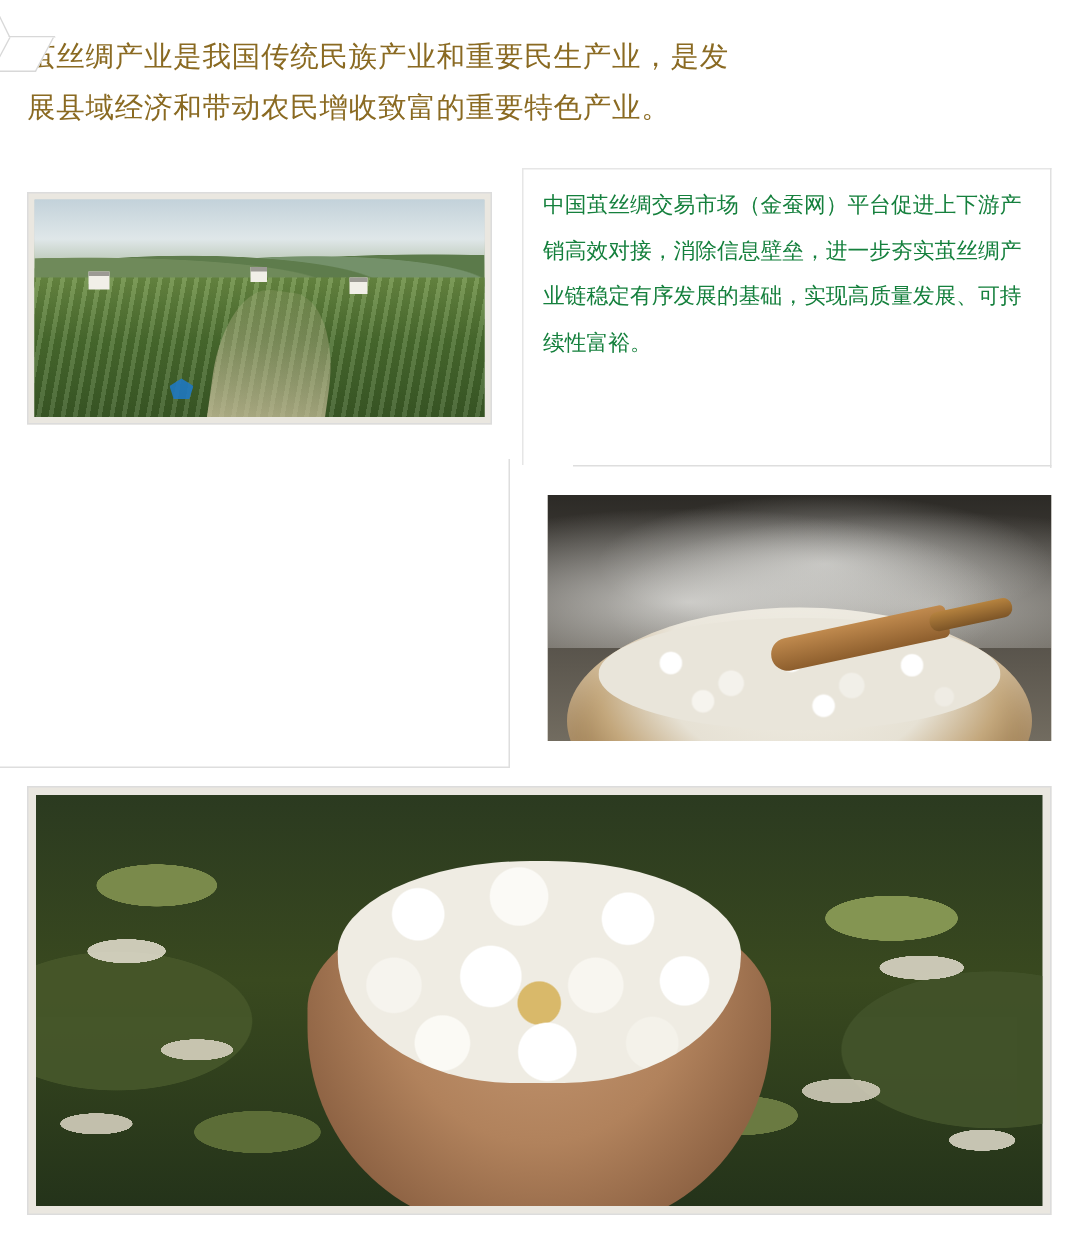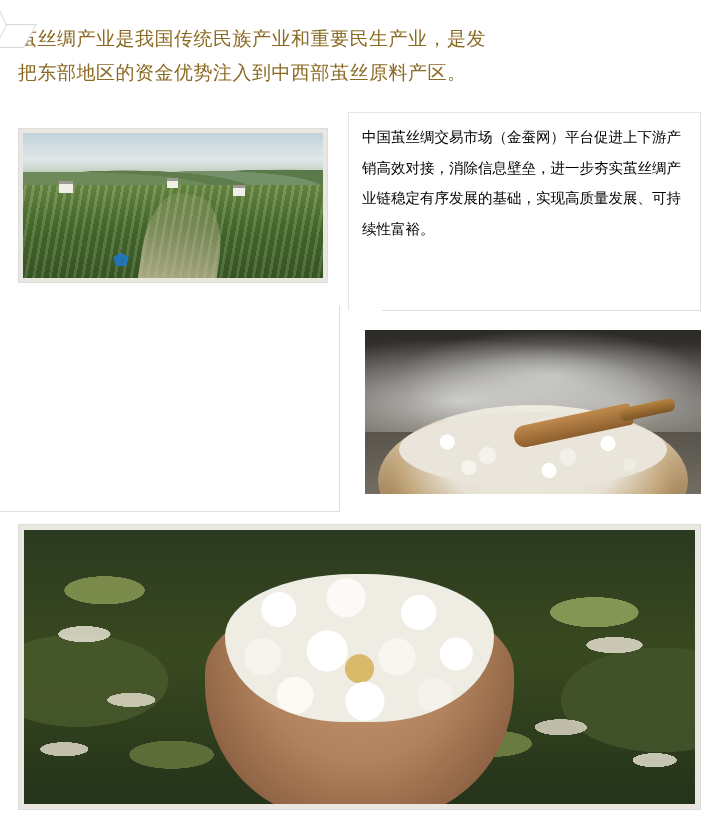--- a/index.html
+++ b/index.html
@@ -312,7 +312,7 @@
 
   <div class="headline">
     <span class="ln">茧丝绸产业是我国传统民族产业和重要民生产业，是发</span>
-    <span class="ln">把东部地区的资金优势注入到中西部茧丝原料产区。</span>
+    <span class="ln">展县域经济和带动农民增收致富的重要特色产业。</span>
   </div>
 
   <div class="photo photo-fields">

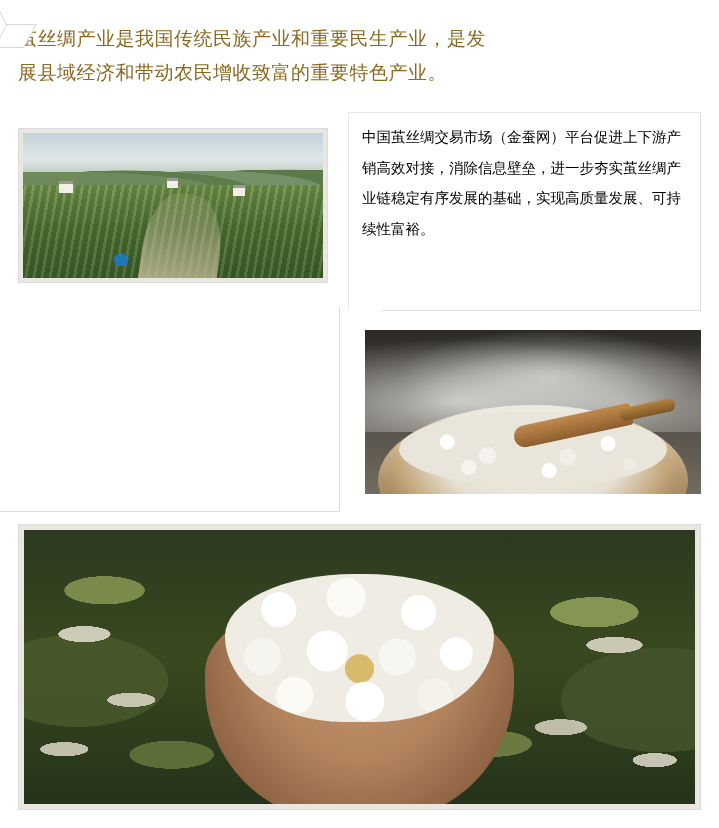--- a/index.html
+++ b/index.html
@@ -302,7 +302,7 @@
     left: 362px; top: 122px; width: 328px;
     font-size: 14.5px;
     line-height: 30.5px;
-    color: #000000;
+    color: #15803d;
   }
 </style>
 </head>

